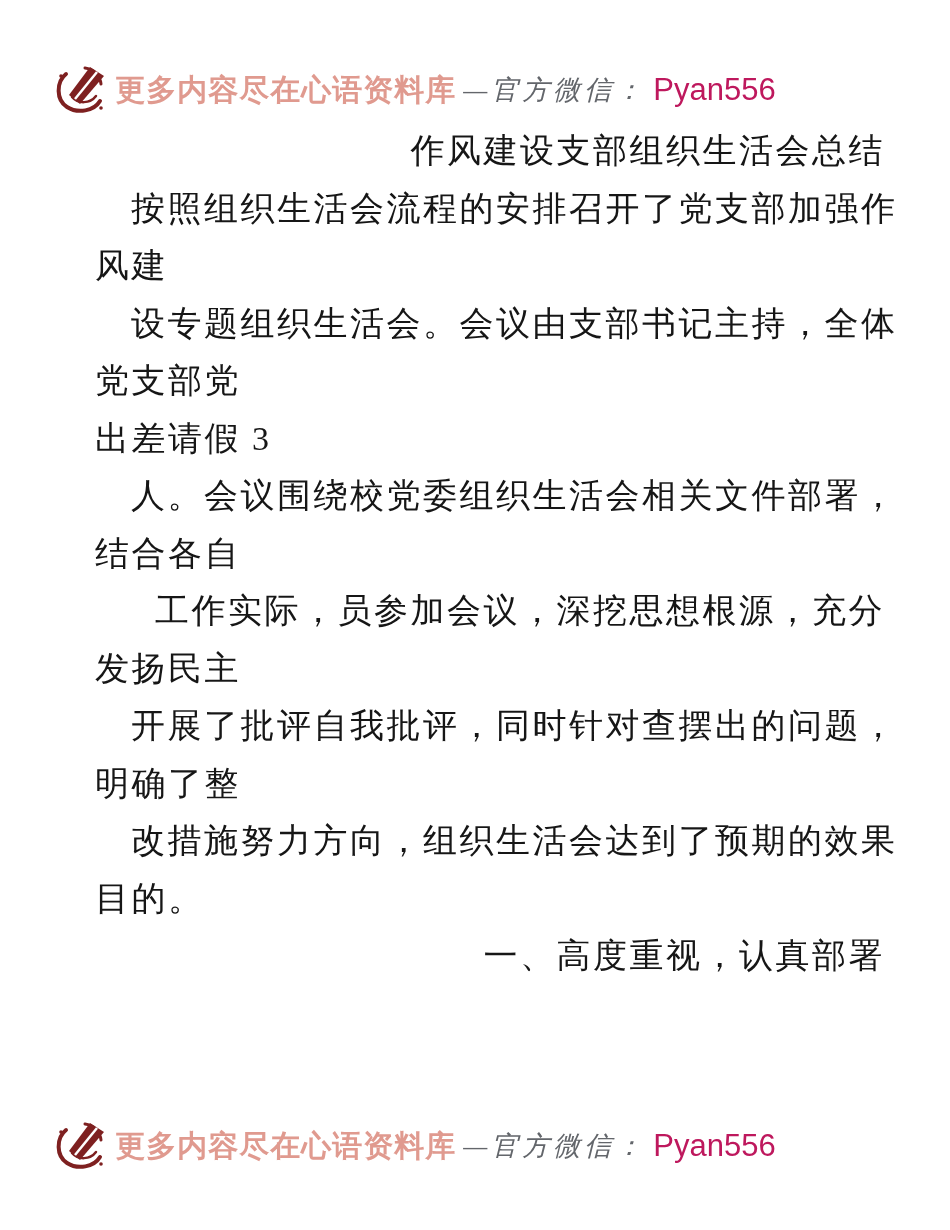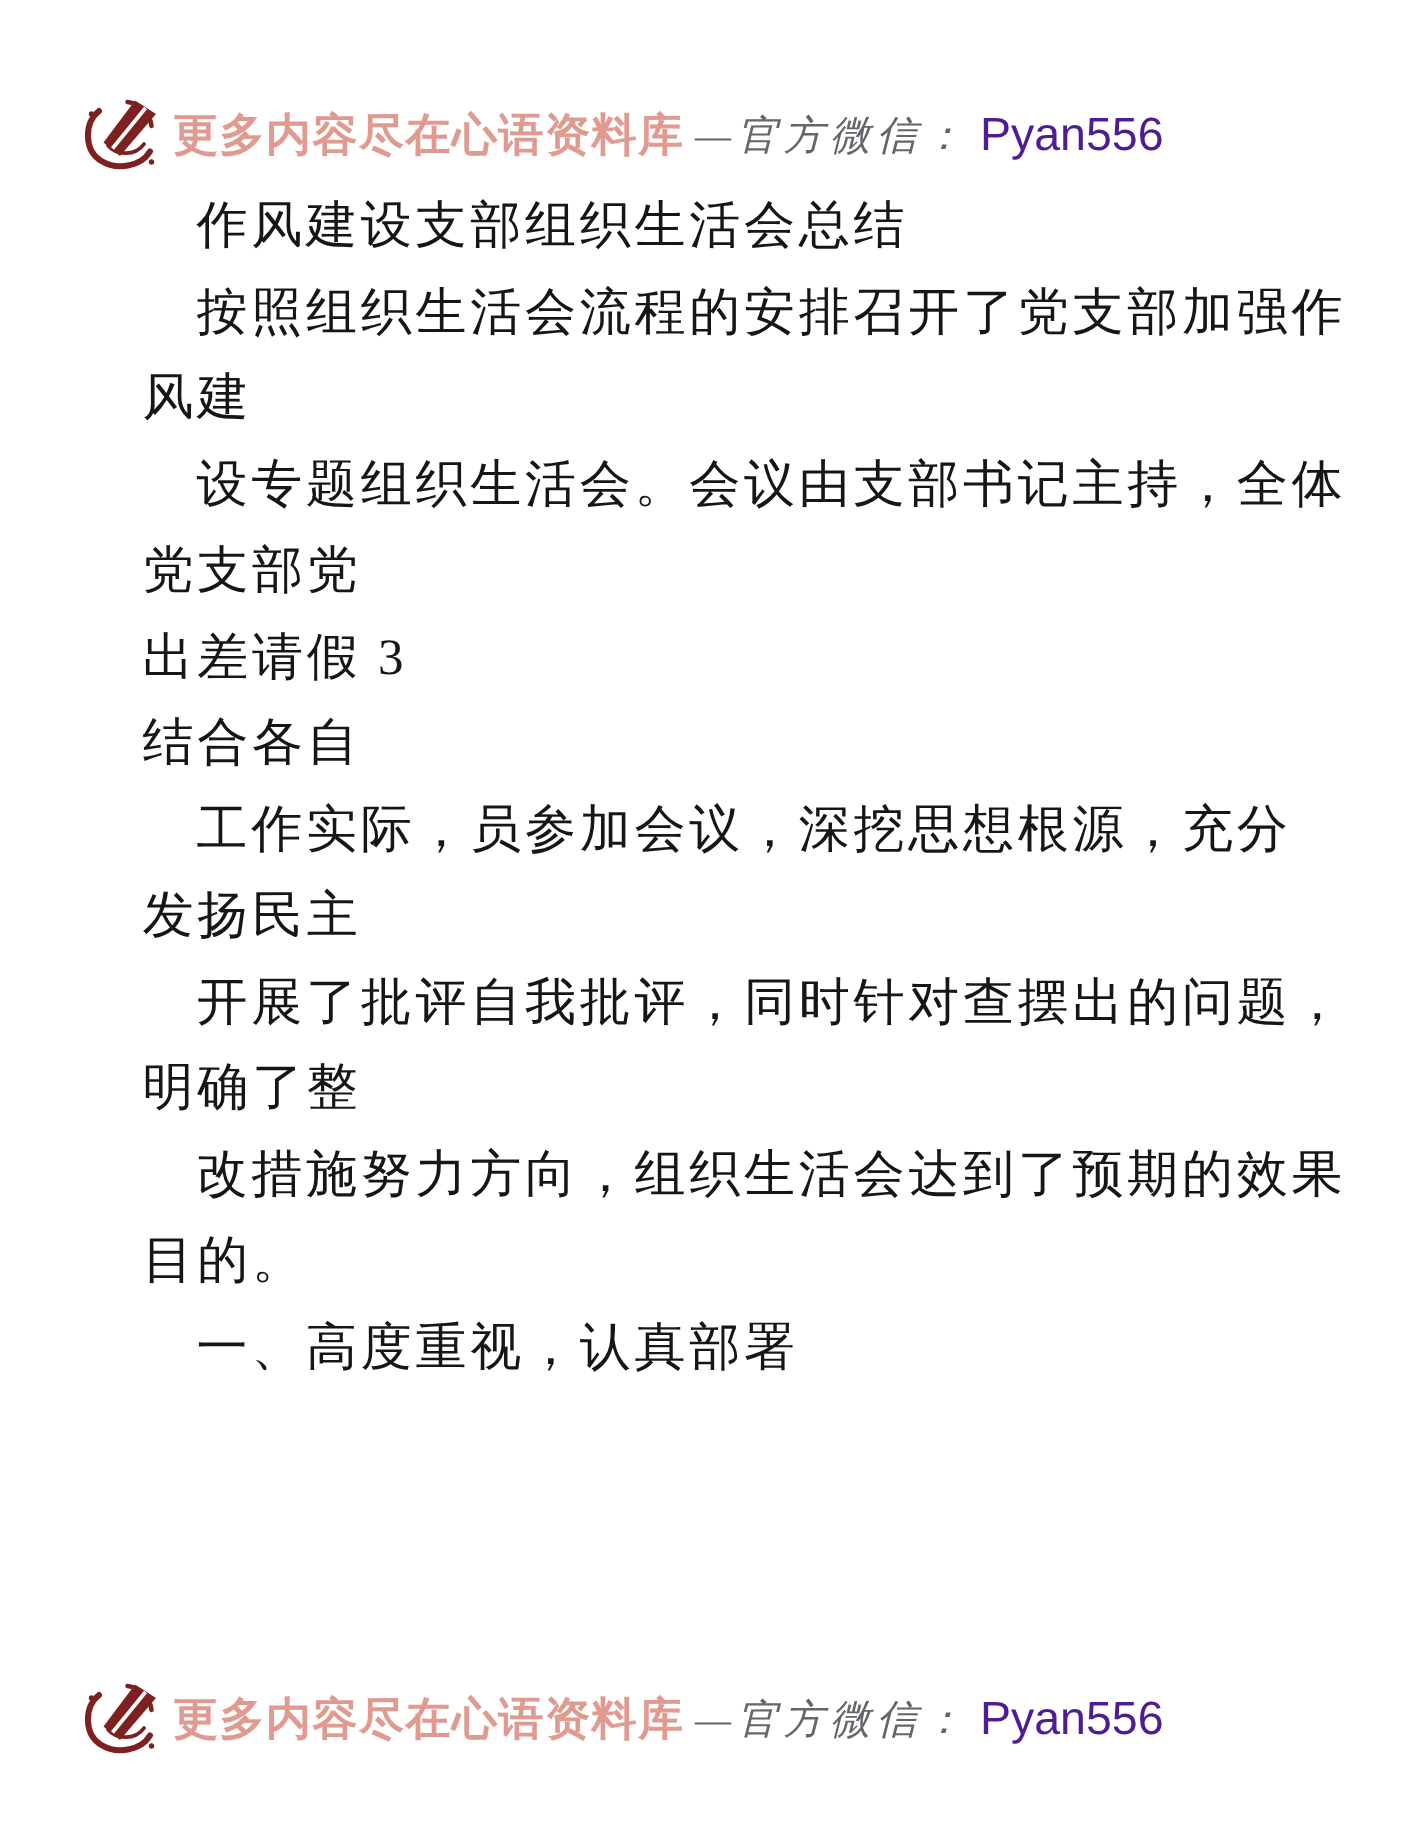--- a/index.html
+++ b/index.html
@@ -24,7 +24,7 @@
     text-align:right;
   }
   .brand-id {
-    color:#4c1d95; font-size:31px; letter-spacing:0px;
+    color:#be185d; font-size:31px; letter-spacing:0px;
     font-family:"Liberation Sans", sans-serif;
   }
   .doc {

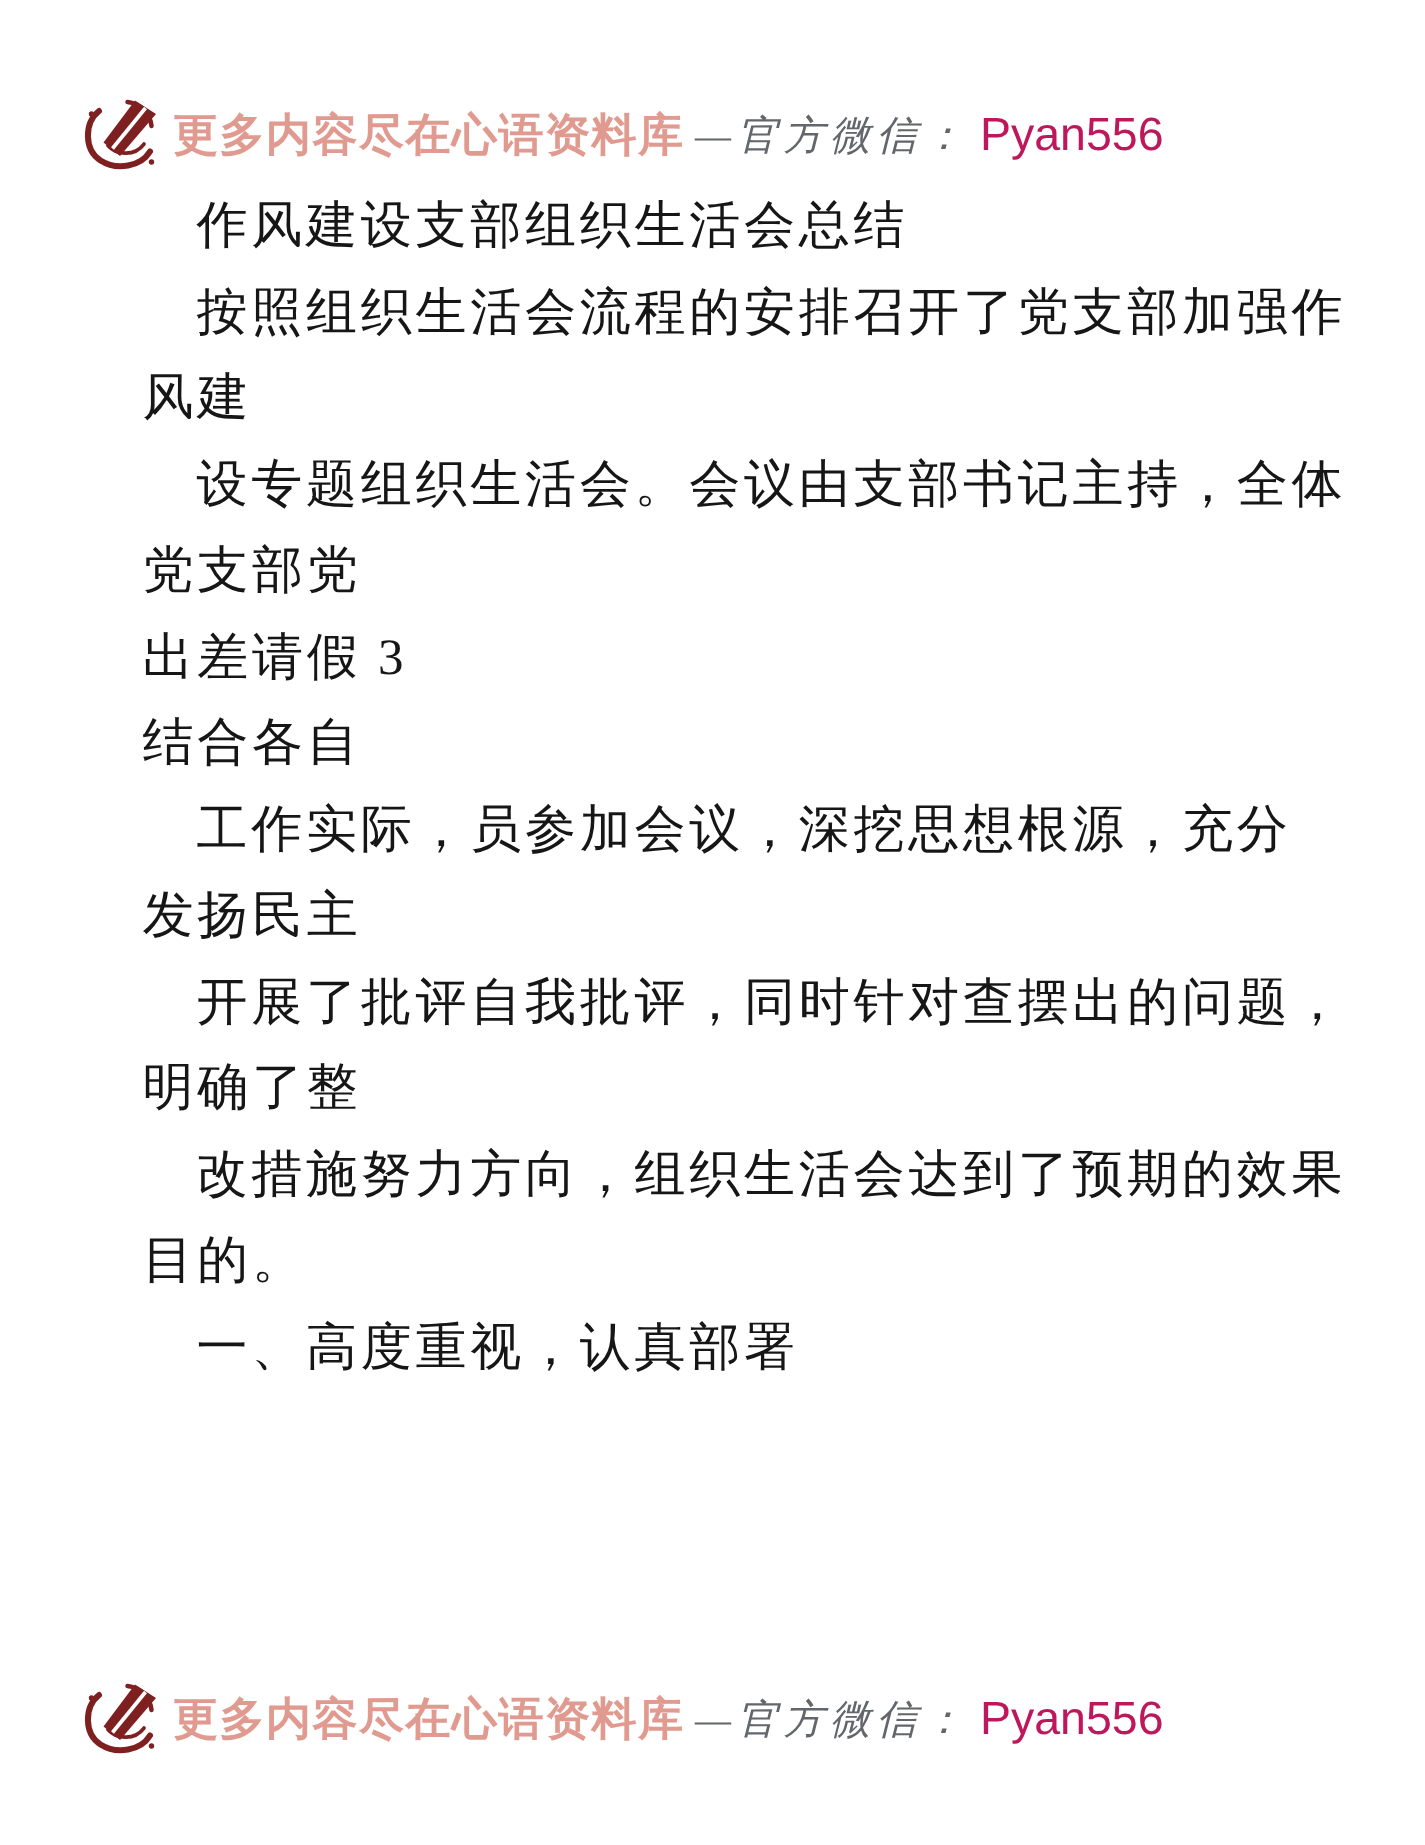--- a/index.html
+++ b/index.html
@@ -33,7 +33,7 @@
     color:#161616;
   }
   .line { white-space:nowrap; height:57.5px; }
-  .line.ind { padding-left:36px; }
+  .line.ind { padding-left:36px;text-align:right; }
 </style>
 </head>
 <body>

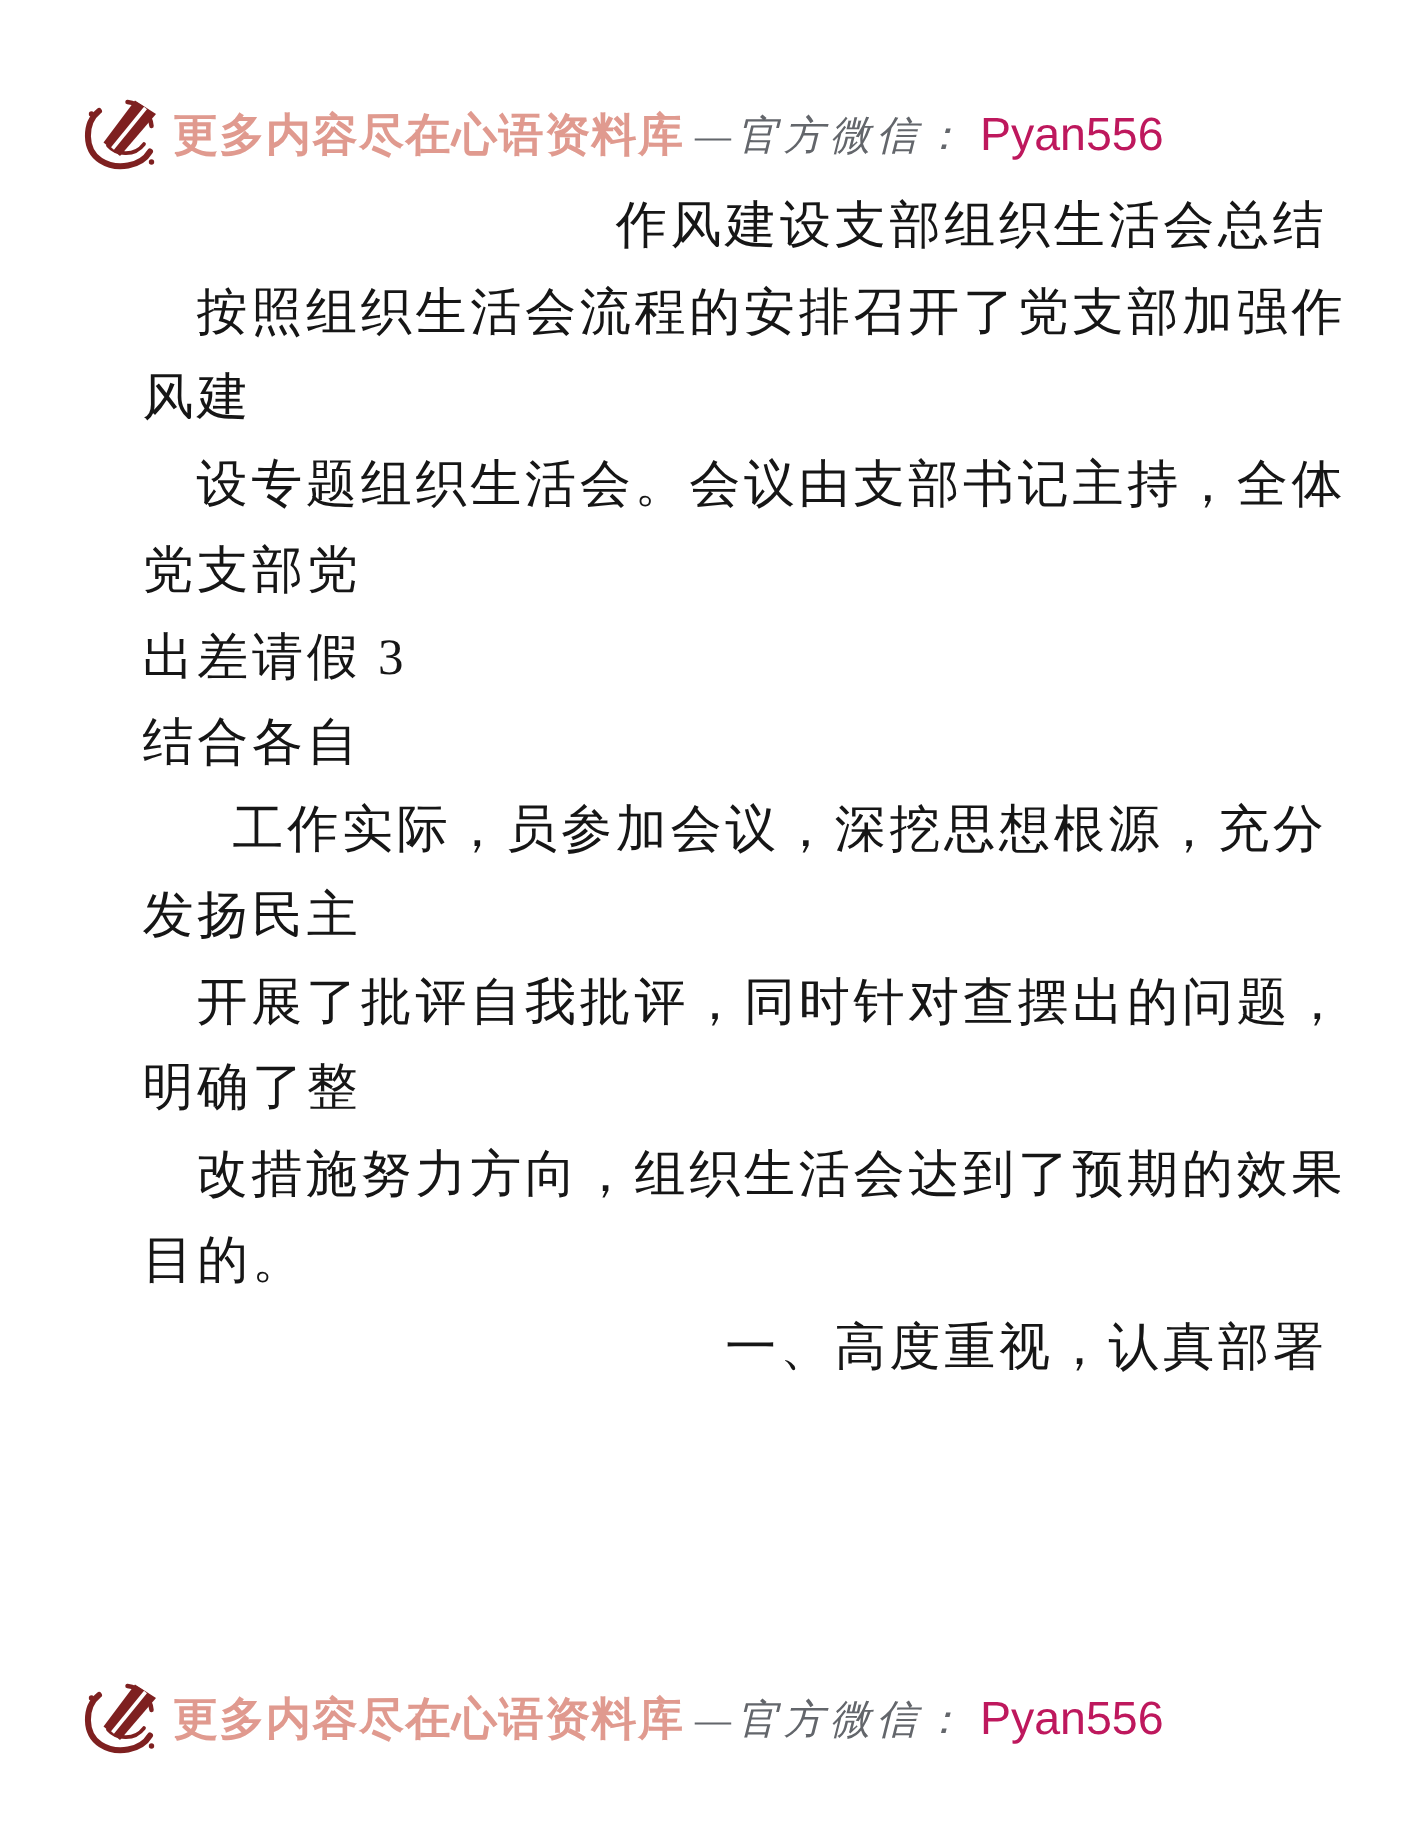--- a/index.html
+++ b/index.html
@@ -64,6 +64,7 @@
     <div class="line ind">设专题组织生活会。会议由支部书记主持，全体</div>
     <div class="line">党支部党</div>
     <div class="line">出差请假 3</div>
+    <div class="line ind">人。会议围绕校党委组织生活会相关文件部署，</div>
     <div class="line">结合各自</div>
     <div class="line ind">工作实际，员参加会议，深挖思想根源，充分</div>
     <div class="line">发扬民主</div>

